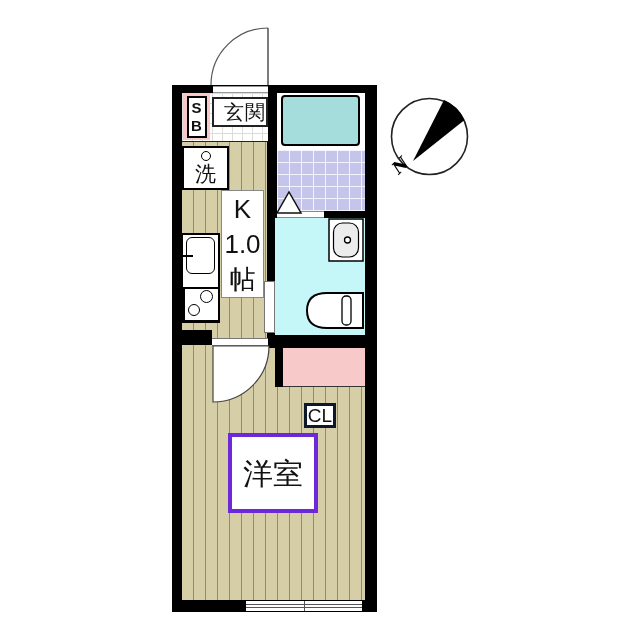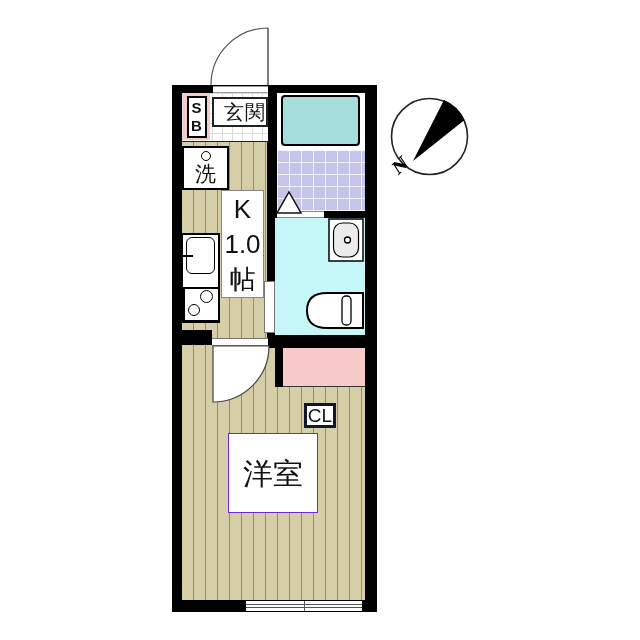--- a/index.html
+++ b/index.html
@@ -61,7 +61,7 @@
   
   .k-label{left:221px;top:190px;width:43px;height:108px;background:#fff;border:1px solid #888;box-sizing:border-box;display:flex;flex-direction:column;align-items:center;justify-content:center;font-size:26px;line-height:35px;}
   .cl-label{left:304px;top:355px;width:32px;height:25px;background:#fff;border:3px solid #0f172a;box-sizing:border-box;display:flex;align-items:center;justify-content:center;font-size:19px;margin-top:48px;}
-  .room-label{left:228px;top:433px;width:90px;height:80px;background:#fff;border:1px solid #6d28d9;box-sizing:border-box;display:flex;flex-direction:column;align-items:center;justify-content:center;font-size:30px;line-height:39px;}
+  .room-label{left:228px;top:433px;width:90px;height:80px;background:#fff;border:4px solid #6d28d9;box-sizing:border-box;display:flex;flex-direction:column;align-items:center;justify-content:center;font-size:30px;line-height:39px;}
   
   .entry-threshold{left:213px;top:86px;width:55px;height:7px;background:#fff;border-top:1px solid #999;border-bottom:1px solid #999;box-sizing:border-box;}
   .room-door-threshold{left:212px;top:338px;width:56px;height:8px;background:#fff;border-top:1px solid #777;border-bottom:1px solid #777;box-sizing:border-box;}

